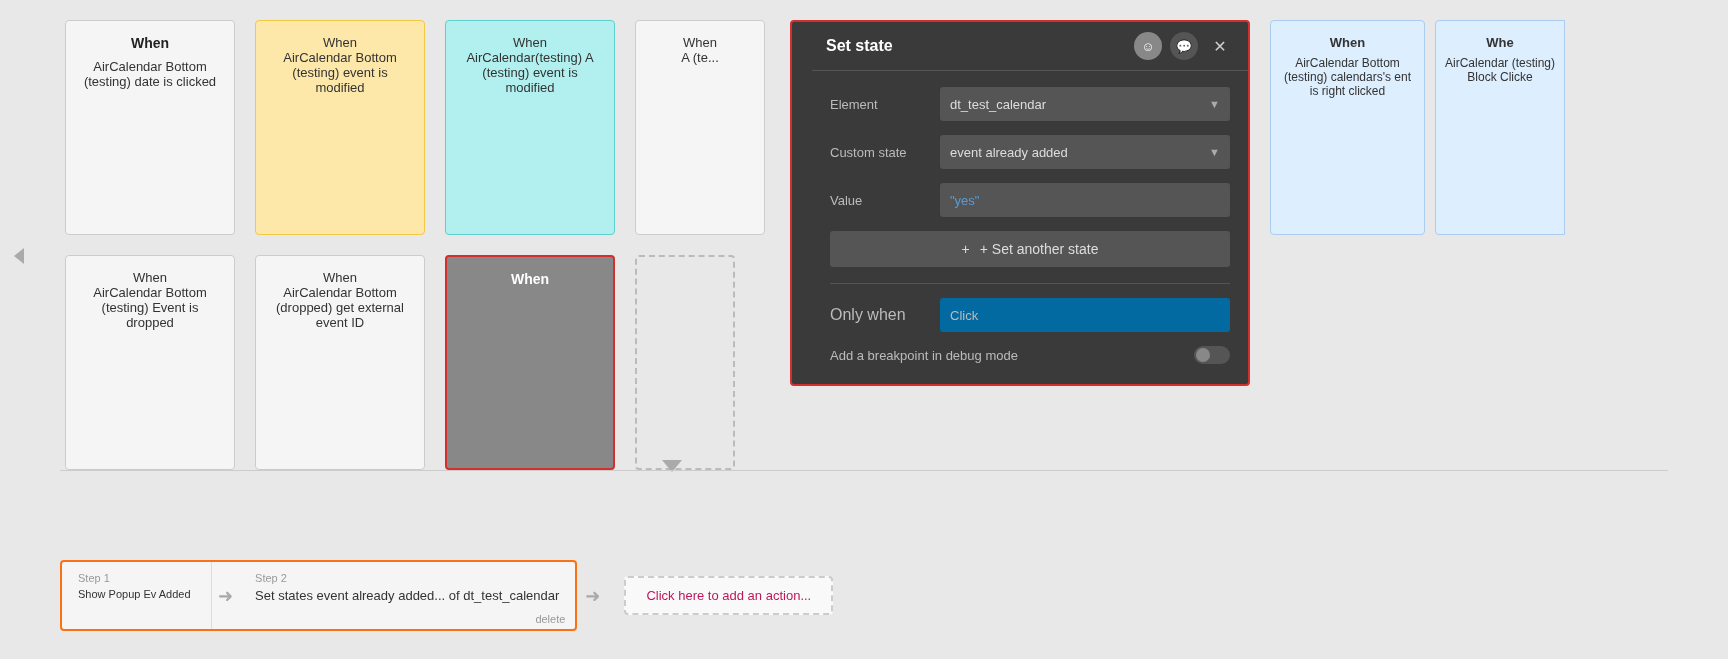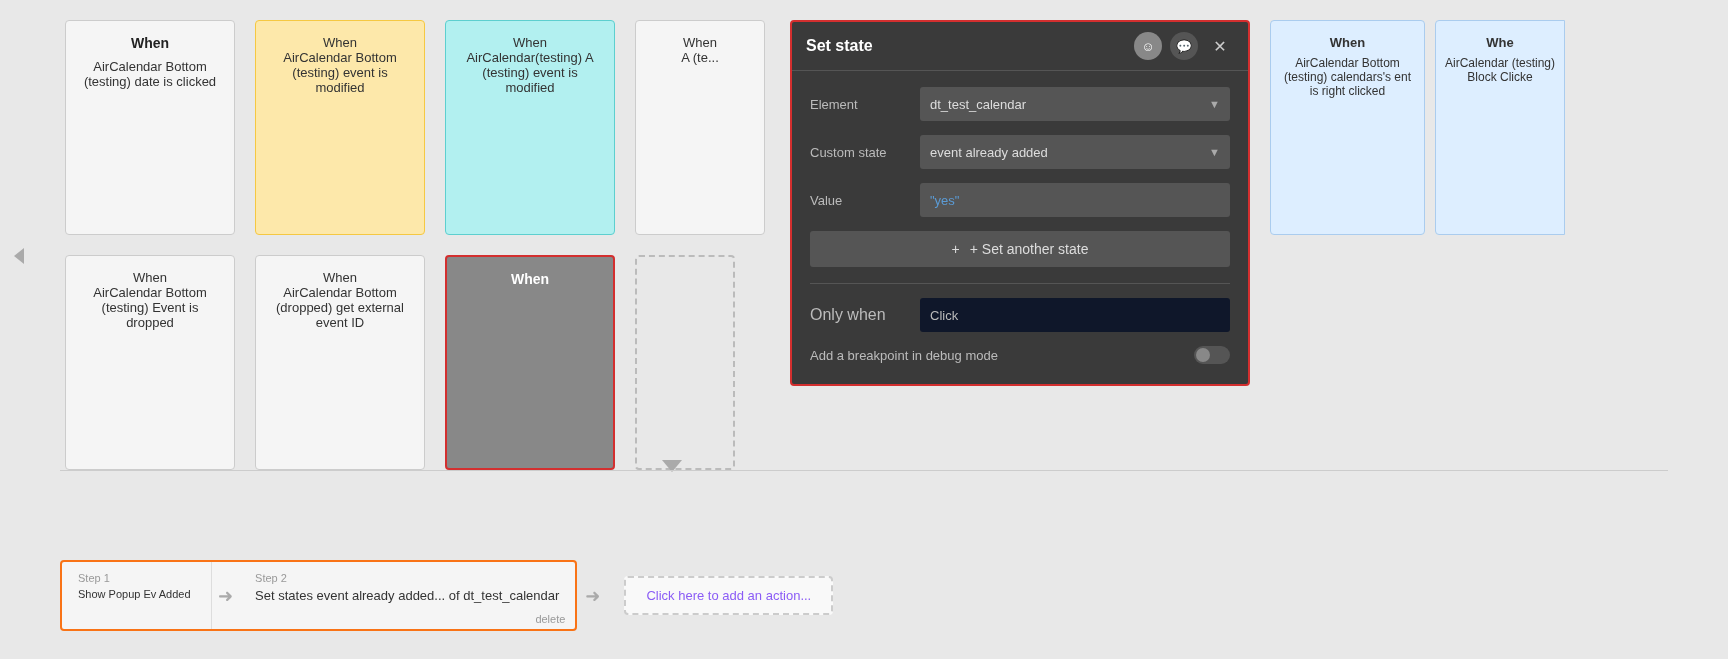--- a/index.html
+++ b/index.html
@@ -62,6 +62,7 @@
       border-radius: 4px;
       color: #ddd;
       z-index: 100;
+      padding-left: 20px;
     }
 
     .panel-header {

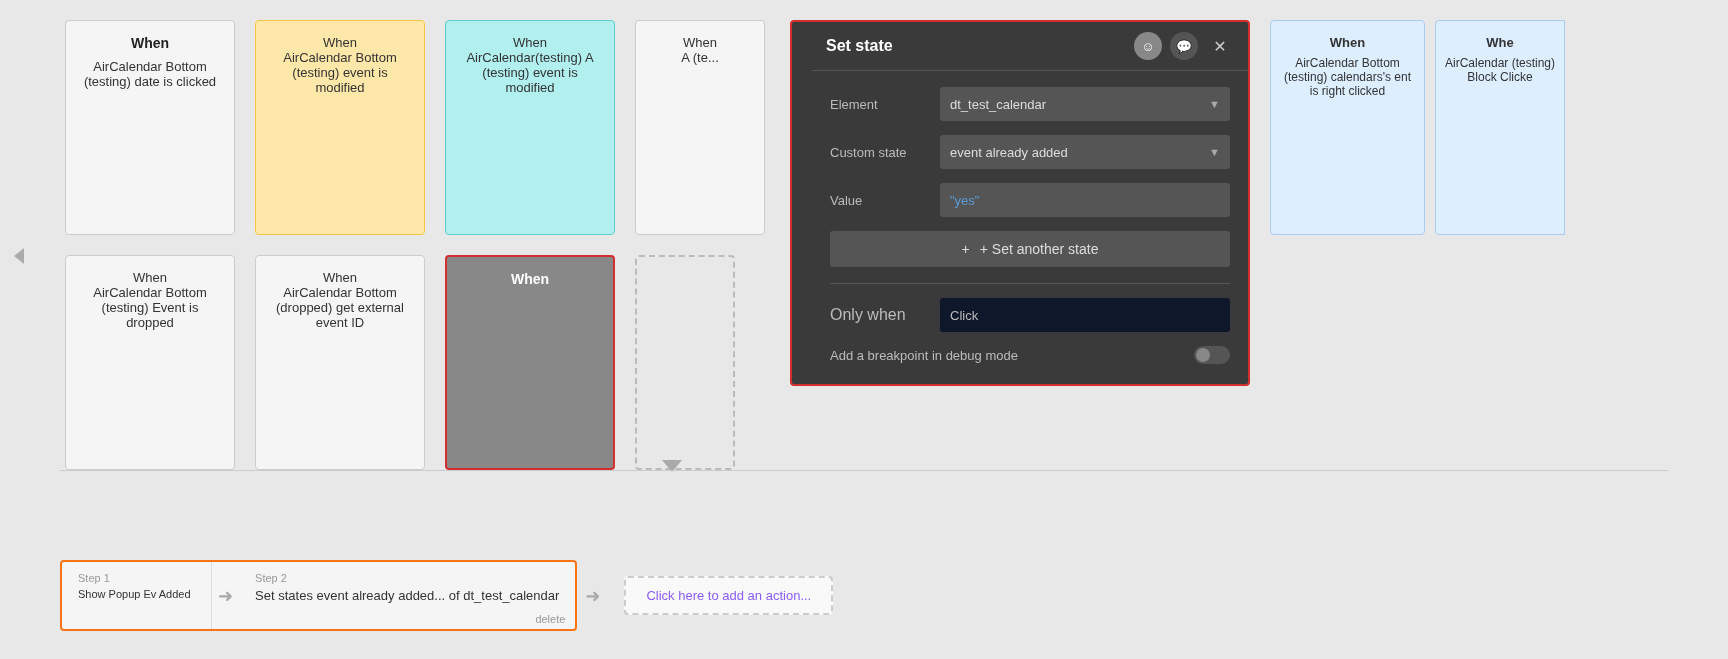--- a/index.html
+++ b/index.html
@@ -189,7 +189,7 @@
 
     .only-when-value {
       flex: 1;
-      background: #0f172a;
+      background: #0369a1;
       border: none;
       border-radius: 3px;
       padding: 7px 10px;

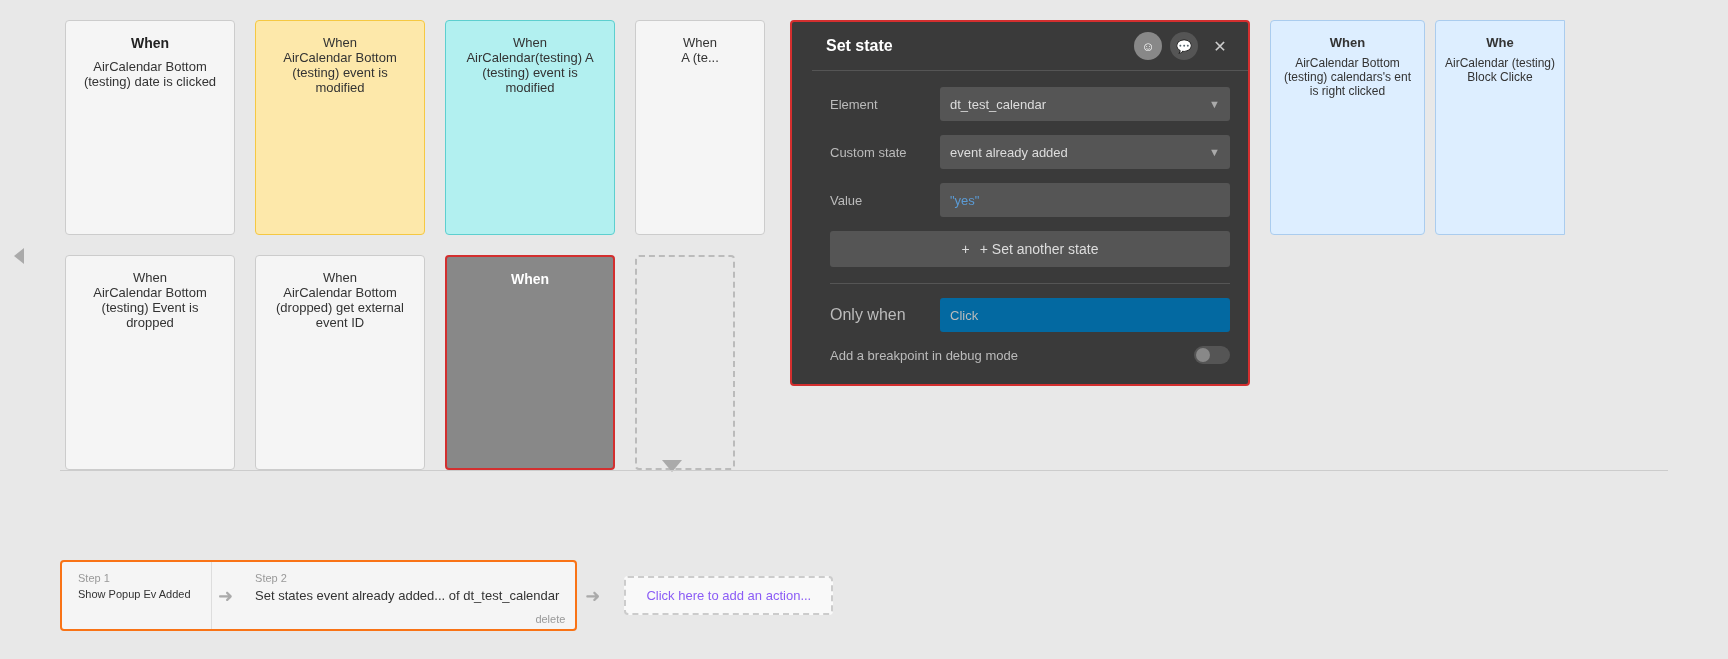--- a/index.html
+++ b/index.html
@@ -235,7 +235,7 @@
       border: 2px dashed #ccc;
       border-radius: 4px;
       padding: 10px 20px;
-      color: #8b5cf6;
+      color: #be185d;
       font-size: 13px;
       margin-left: 16px;
       background: #f9f9f9;

